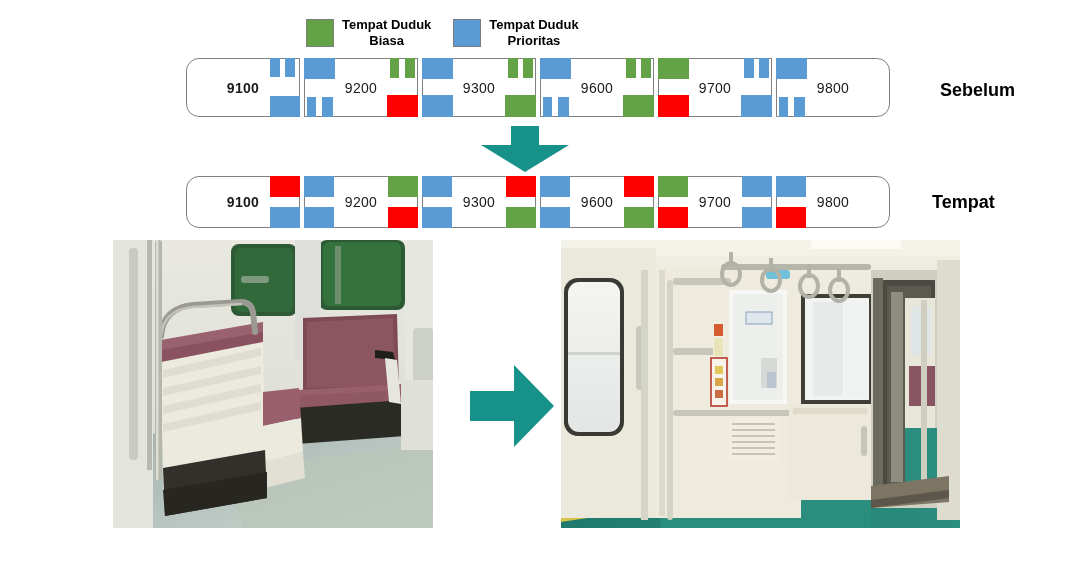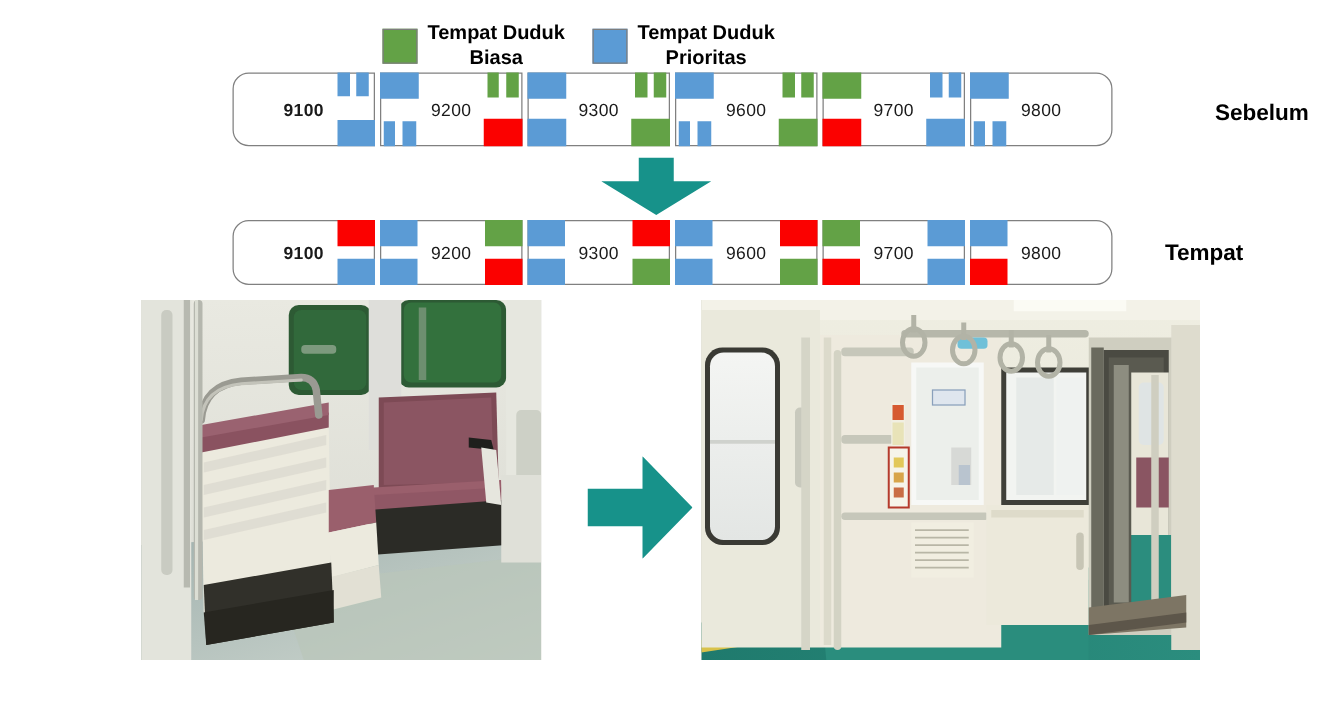--- a/index.html
+++ b/index.html
@@ -22,7 +22,7 @@
     width:26px;height:26px;border:1px solid #7d7d7d;flex:0 0 auto;
   }
   .legend-label{
-    font-size:16px;font-weight:bold;color:#000;line-height:1.22;
+    font-size:13px;font-weight:bold;color:#000;line-height:1.22;
     text-align:center;white-space:pre-line;
   }
 

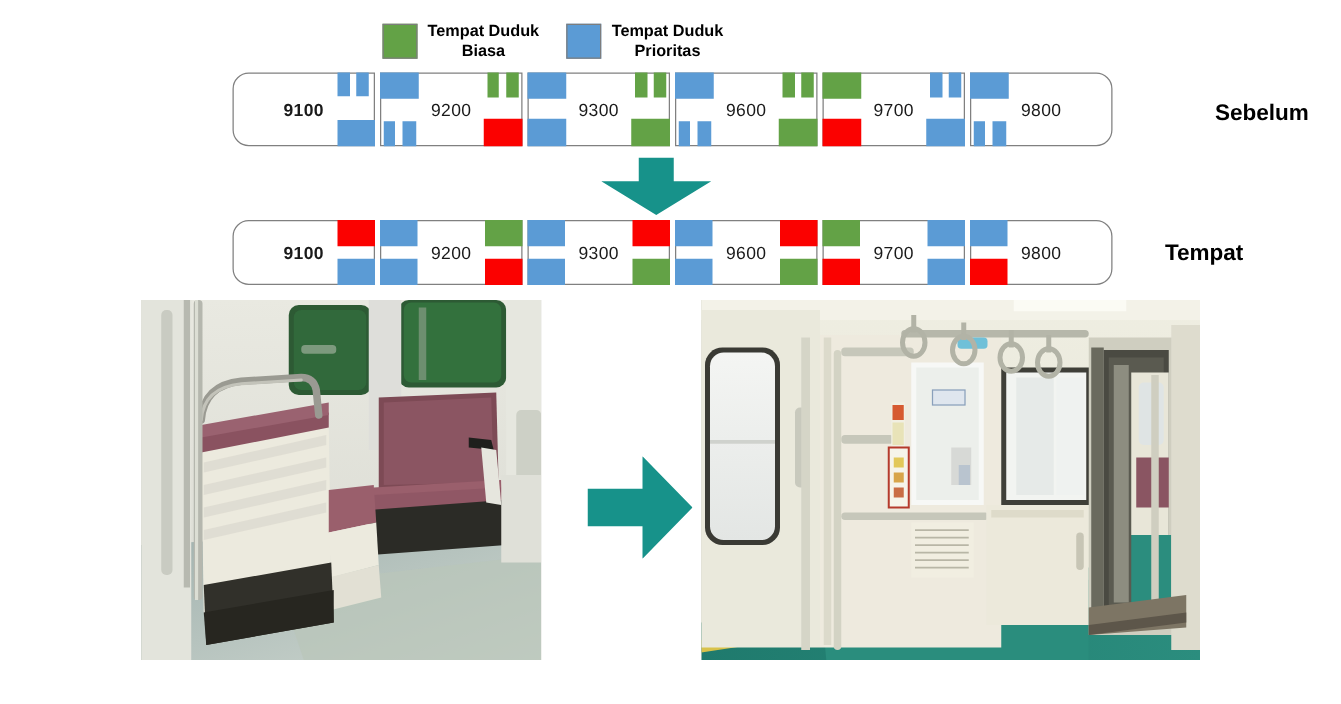--- a/index.html
+++ b/index.html
@@ -57,7 +57,7 @@
     font-size:18px;font-weight:bold;color:#000;
     white-space:nowrap;
   }
-  #label-before{left:940px; top:80px;margin-left:32px;}
+  #label-before{left:940px; top:80px;}
   #label-after{left:932px; top:192px;}
 
   

